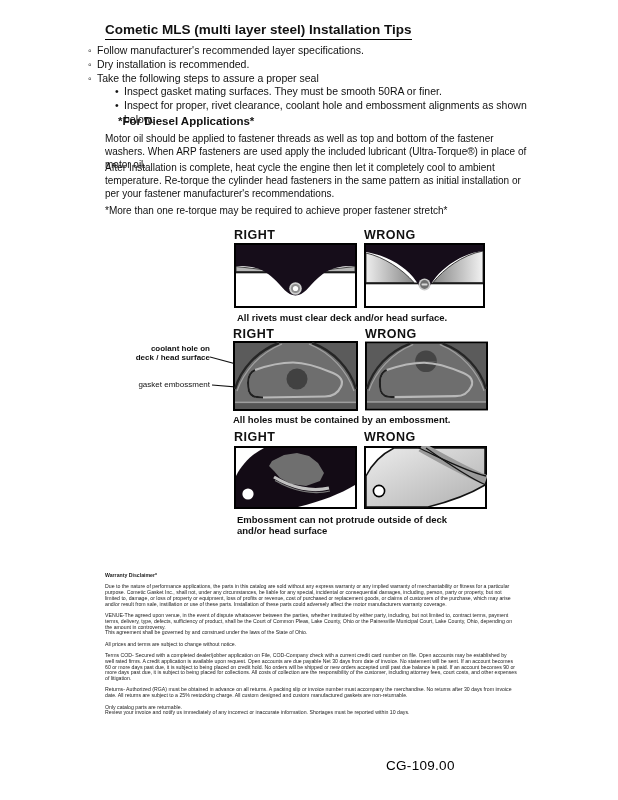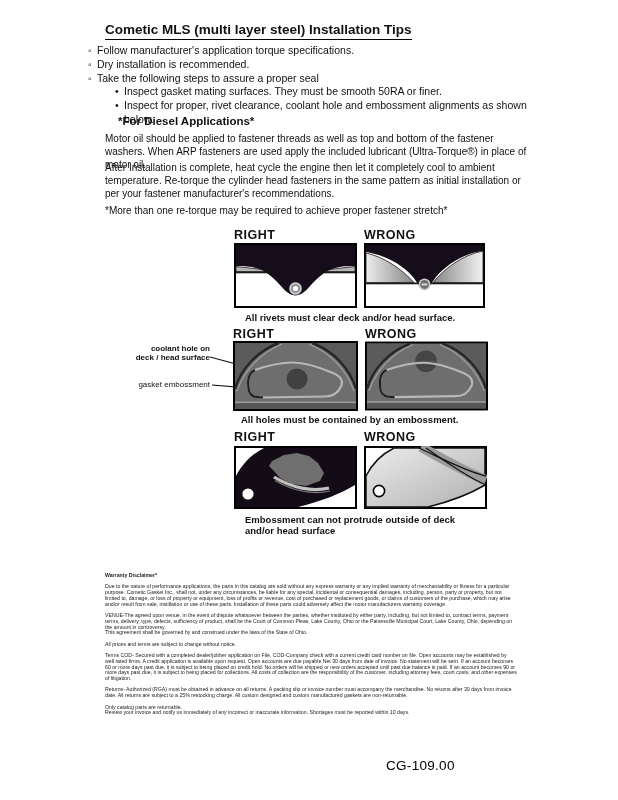--- a/index.html
+++ b/index.html
@@ -55,7 +55,7 @@
   <div class="abs bullets">
     <div class="b-row">
       <span class="marker">◦</span>
-      <span>Follow manufacturer's application torque specifications.</span>
+      <span>Follow manufacturer's recommended layer specifications.</span>
     </div>
     <div class="b-row">
       <span class="marker">◦</span>

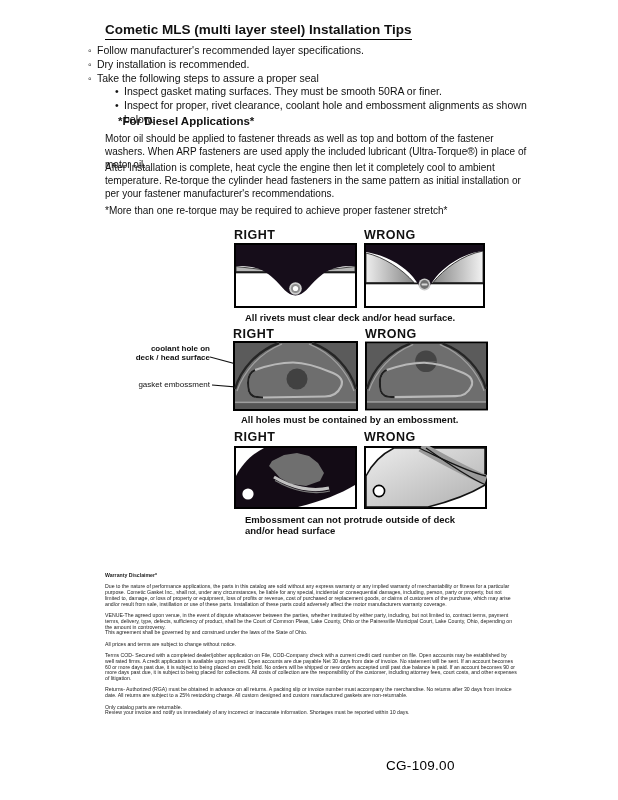--- a/index.html
+++ b/index.html
@@ -22,7 +22,7 @@
   .p1{top:132px;} .p2{top:161px;} .p3{top:204px;}
   
   .dlabel{font-size:12.5px;font-weight:700;letter-spacing:.5px;text-align:left;}
-  .dcaption{font-size:9.5px;font-weight:bold;line-height:11px;margin-left:8px;}
+  .dcaption{font-size:9.5px;font-weight:bold;line-height:11px;}
   .d1r{left:234px;top:228px;width:123px;} .d1w{left:364px;top:228px;width:121px;}
   .d1boxr{left:234px;top:243px;} .d1boxw{left:364px;top:243px;}
   .d1cap{left:237px;top:312px;}

